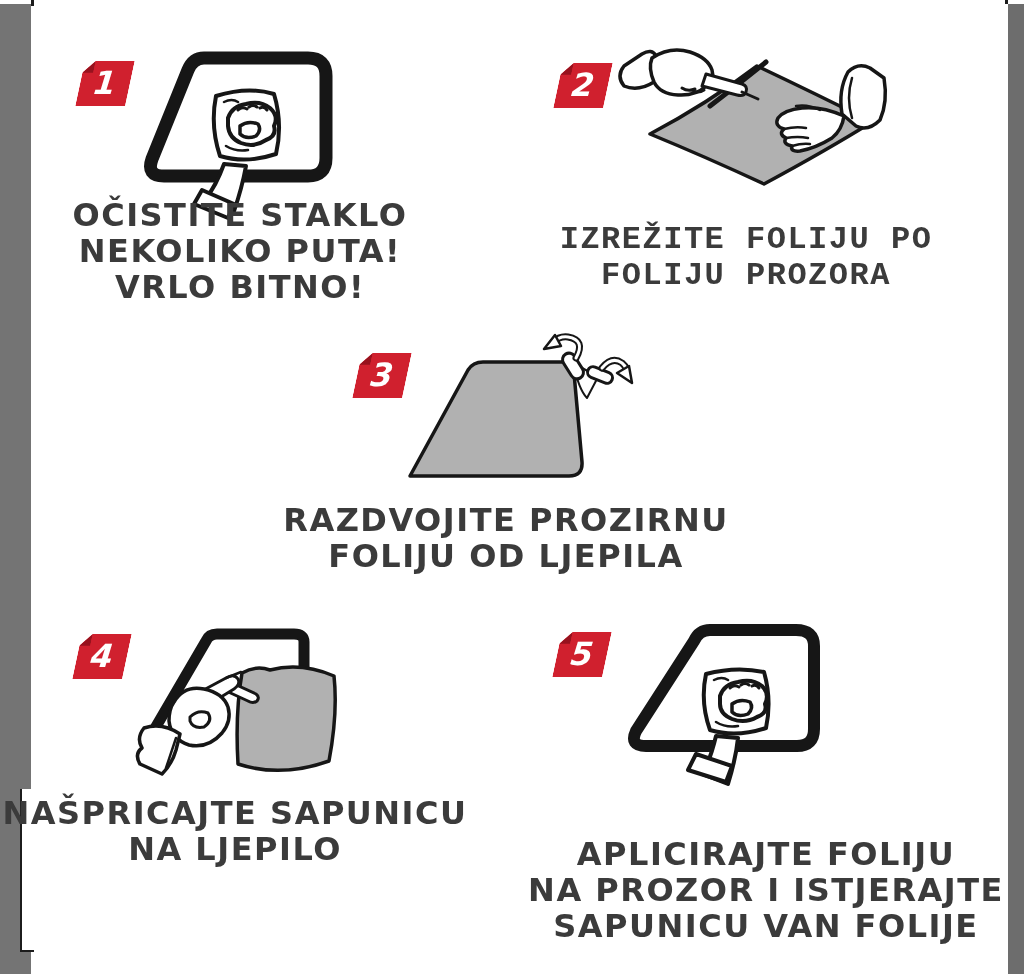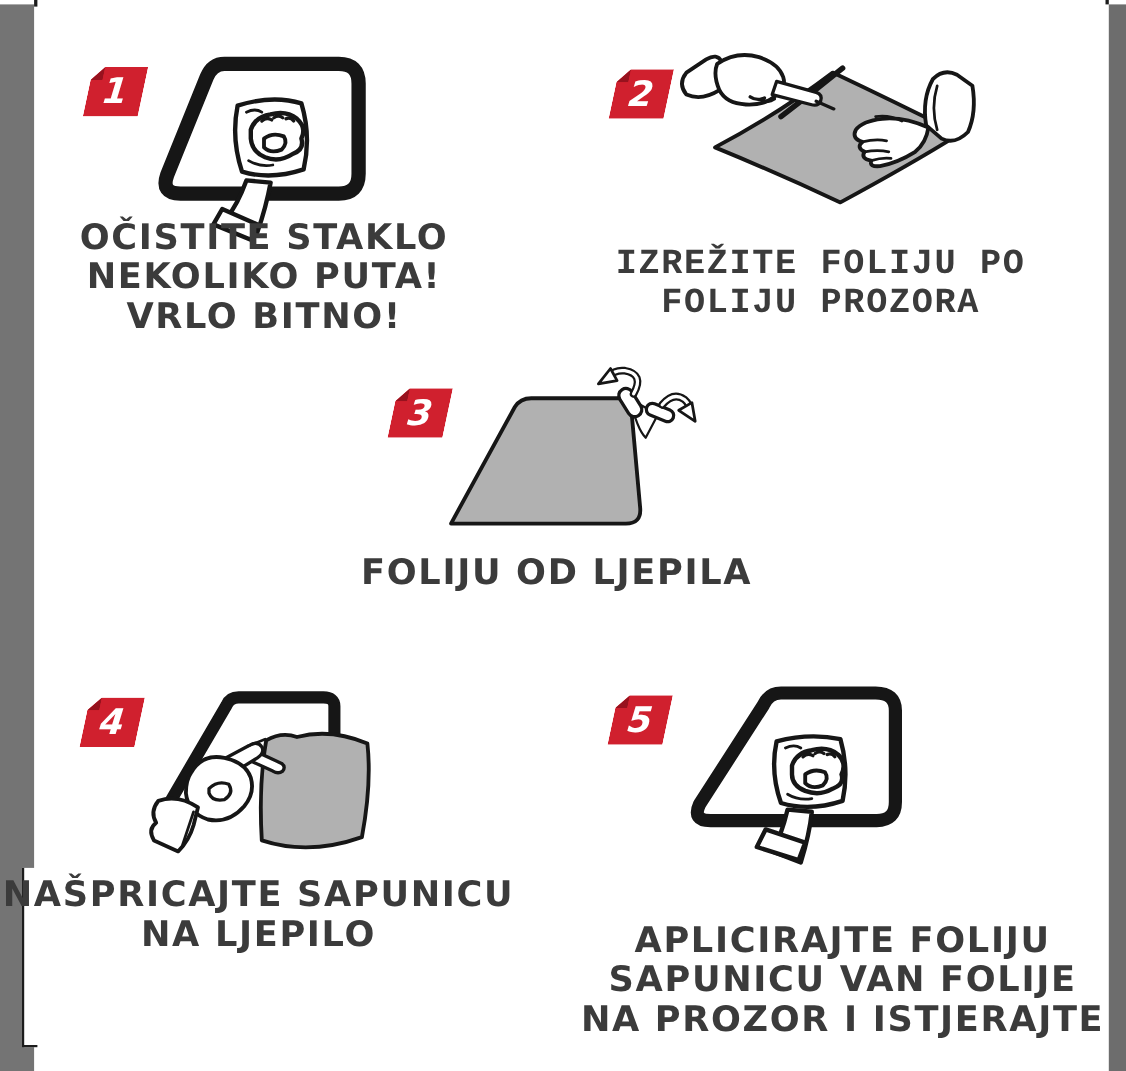--- a/index.html
+++ b/index.html
@@ -116,6 +116,7 @@
     <path class="o wfill" stroke-width="2.5" d="M 242,53 L 227,43 L 239,36 Z"></path>
   </svg>
   <div class="caption" style="left:256px;top:502px;">
+    <div class="line">RAZDVOJITE PROZIRNU</div>
     <div class="line">FOLIJU OD LJEPILA</div>
   </div>
 

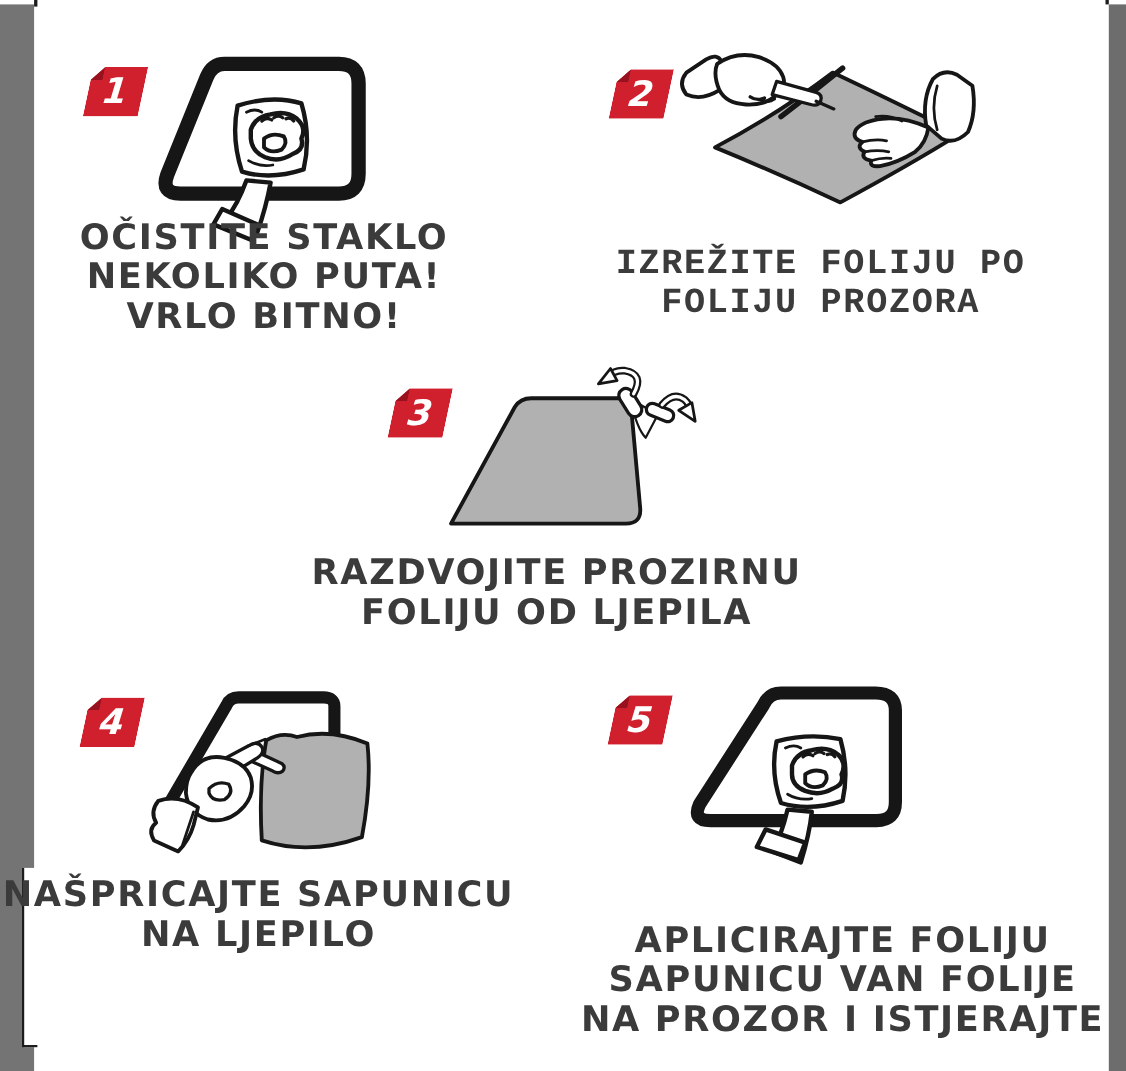--- a/index.html
+++ b/index.html
@@ -154,8 +154,8 @@
   </svg>
   <div class="caption" style="left:516px;top:795px;margin-top:41px;">
     <div class="line">APLICIRAJTE FOLIJU</div>
+    <div class="line">NA PROZOR I ISTJERAJTE</div>
     <div class="line">SAPUNICU VAN FOLIJE</div>
-    <div class="line">NA PROZOR I ISTJERAJTE</div>
   </div>
 
 </div>

